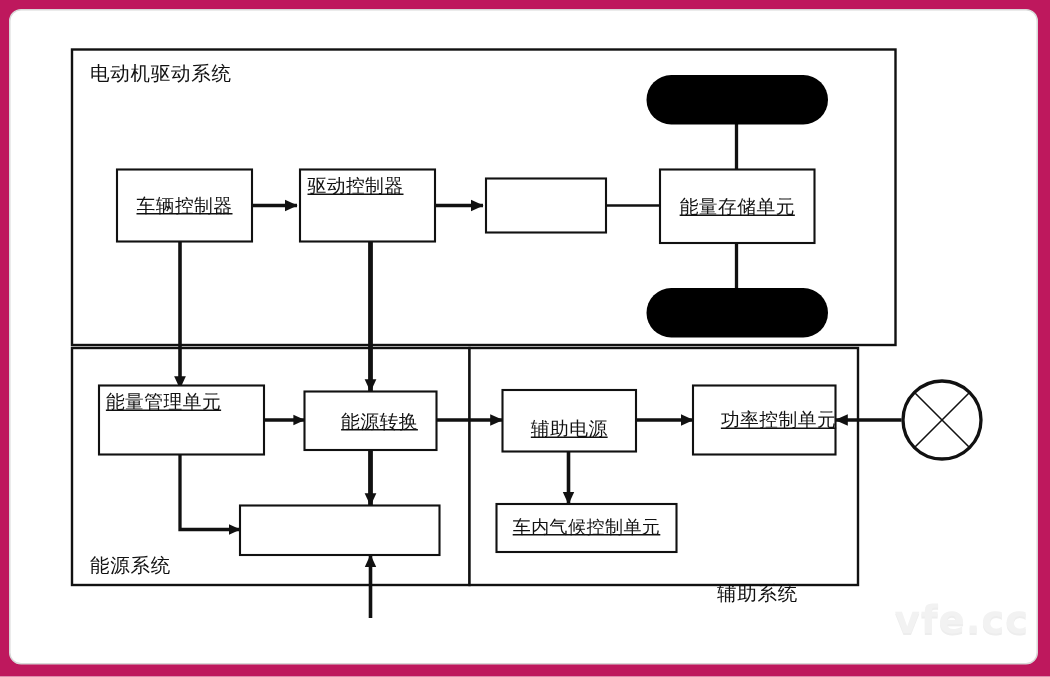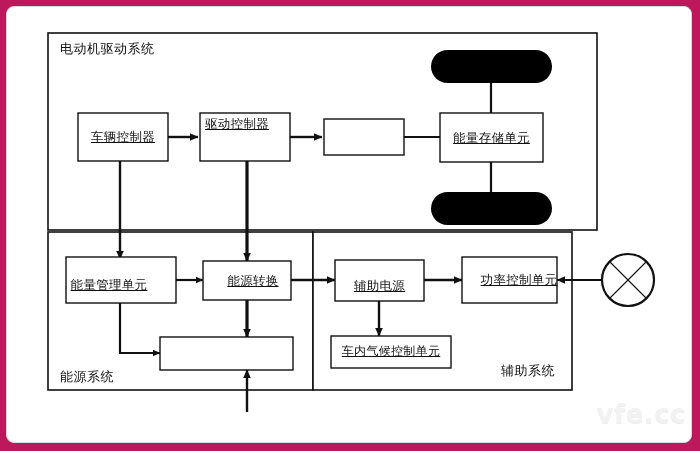--- a/index.html
+++ b/index.html
@@ -118,7 +118,7 @@
   <div class="node-label" style="left:200px;top:100px;width:74px;height:48px;">驱动控制器</div>
   <div class="node-label" style="left:440px;top:113px;width:103px;height:49px;">能量存储单元</div>
 
-  <div class="node-label" style="left:66px;top:262px;width:86px;height:46px;">能量管理单元</div>
+  <div class="node-label" style="left:66px;top:245px;width:86px;height:46px;">能量管理单元</div>
   <div class="node-label" style="left:203px;top:261px;width:100px;height:39px;">能源转换</div>
 
   <div class="node-label" style="left:335px;top:260px;width:89px;height:52px;">辅助电源</div>

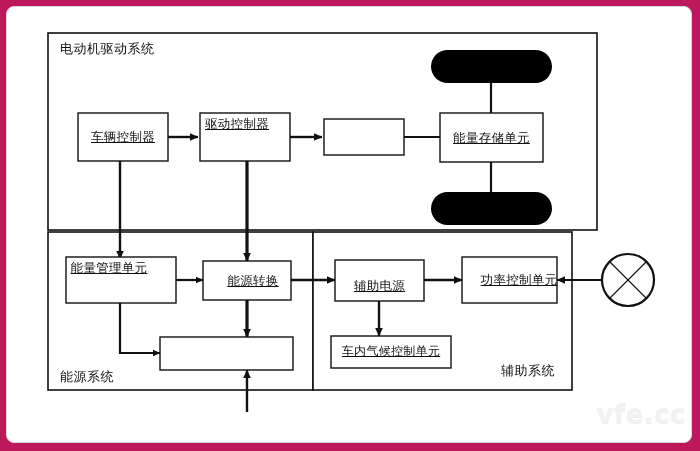--- a/index.html
+++ b/index.html
@@ -112,7 +112,7 @@
 
   <div class="sec-label" style="left:60px;top:40px;">电动机驱动系统</div>
   <div class="sec-label" style="left:60px;top:368px;">能源系统</div>
-  <div class="sec-label" style="left:478px;top:362px;margin-left:23px;">辅助系统</div>
+  <div class="sec-label" style="left:478px;top:387px;">辅助系统</div>
 
   <div class="node-label" style="left:78px;top:113px;width:90px;height:48px;">车辆控制器</div>
   <div class="node-label" style="left:200px;top:100px;width:74px;height:48px;">驱动控制器</div>

